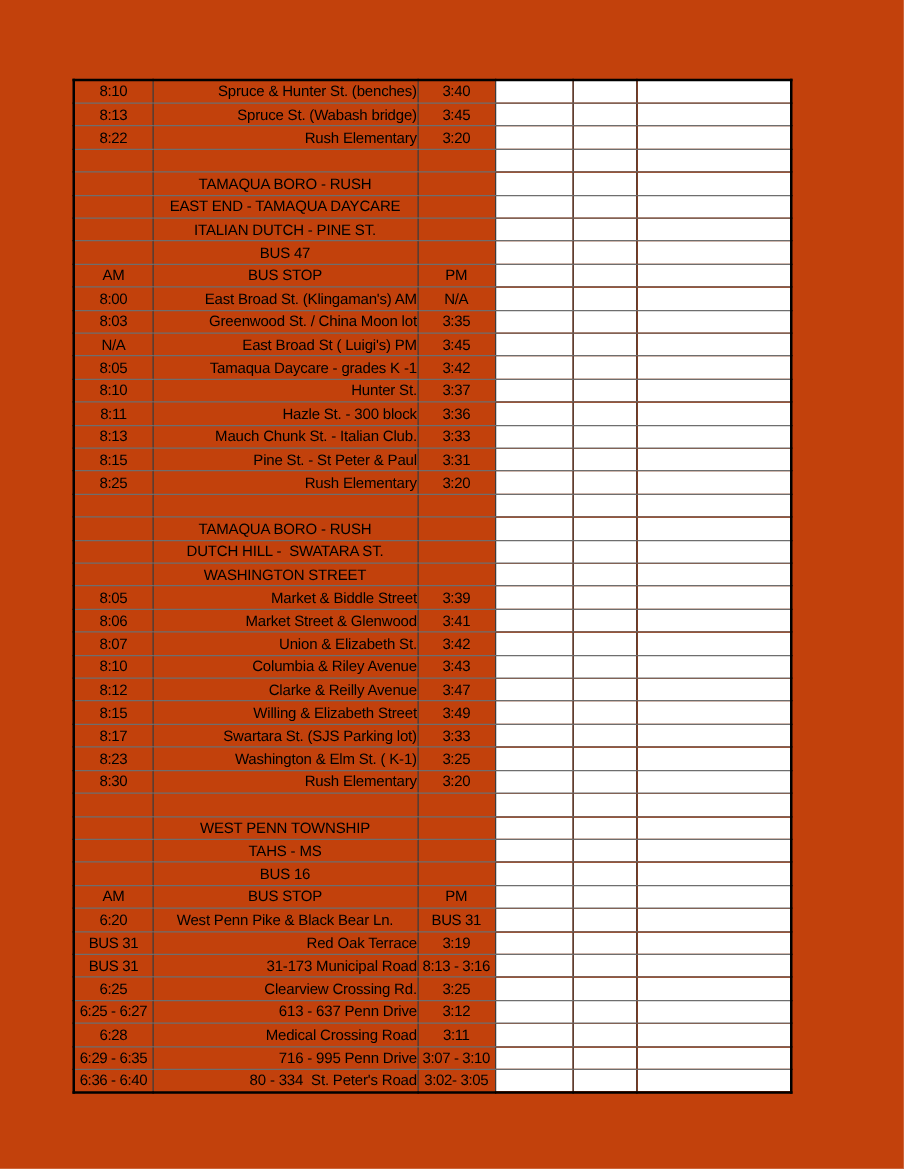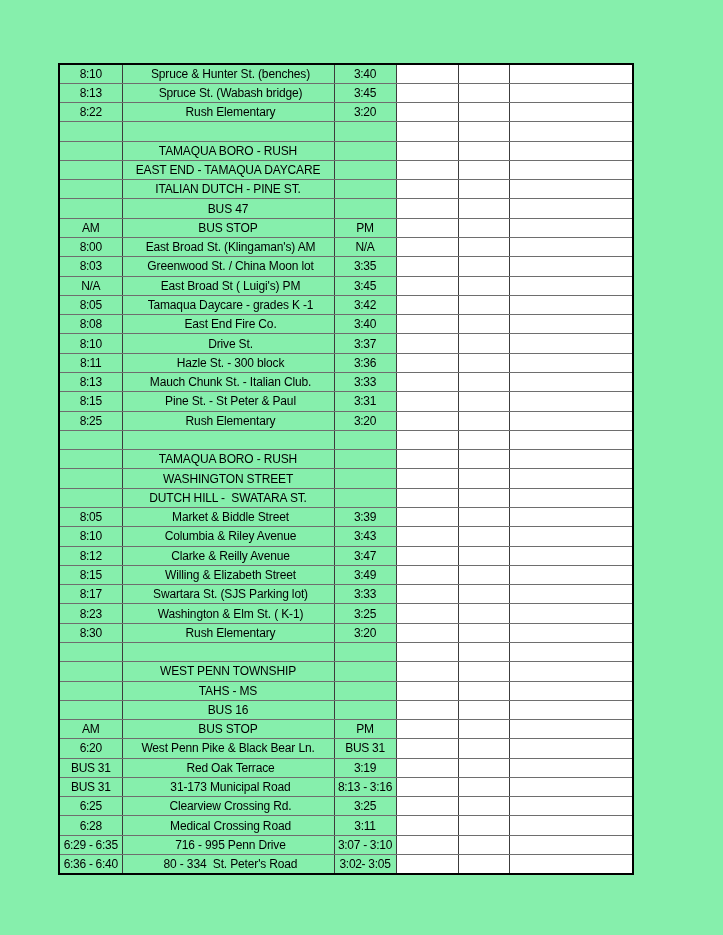--- a/index.html
+++ b/index.html
@@ -11,7 +11,7 @@
   .page {
     position: relative;
     width: 723px; height: 935px;
-    background: #86efac;
+    background: #c2410c;
     overflow: hidden;
   }
   table.schedule {

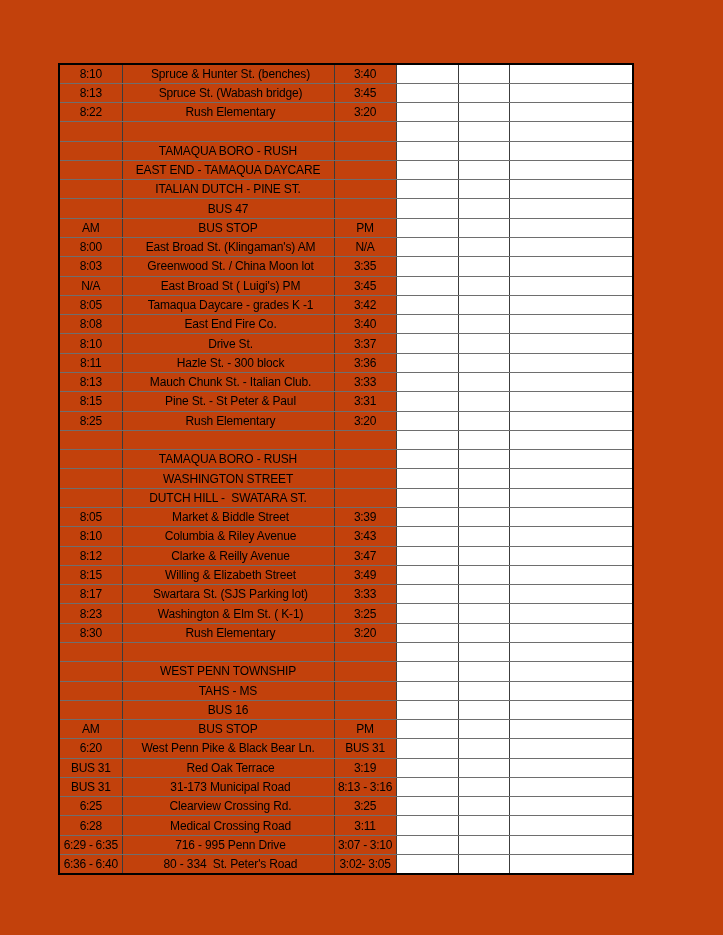--- a/index.html
+++ b/index.html
@@ -41,7 +41,7 @@
     letter-spacing: -0.3px;
   }
   td.stop {
-    text-align: center;
+    text-align: right;
     padding-left: 5px;
     white-space: pre;
     letter-spacing: -0.15px;

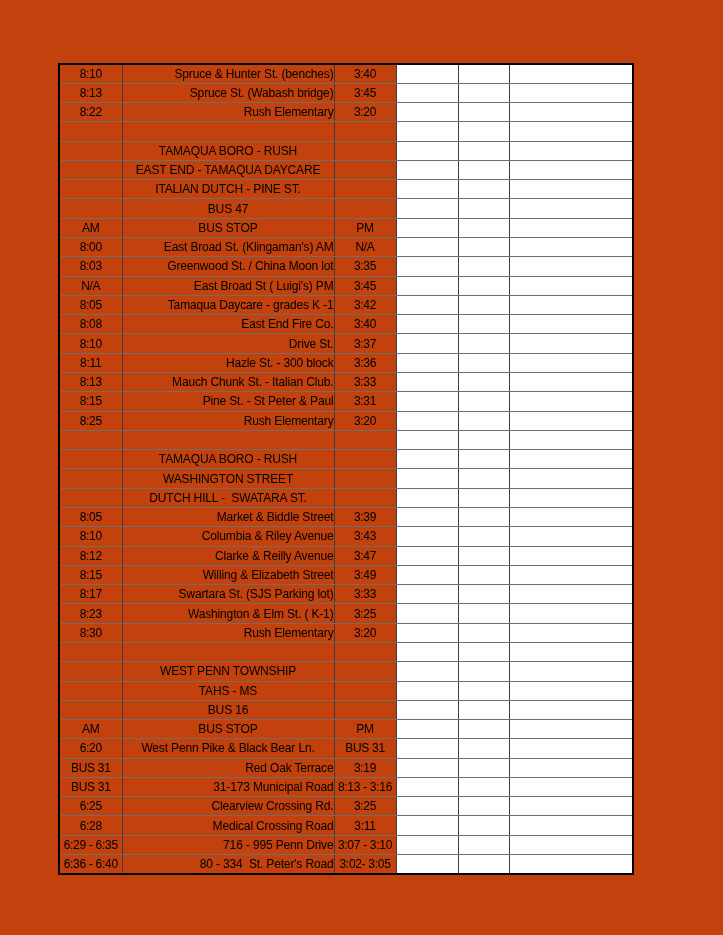--- a/index.html
+++ b/index.html
@@ -173,14 +173,6 @@
           <td class="extra"></td>
         </tr>
         <tr class="sched-row data">
-          <td class="am">8:08</td>
-          <td class="stop">East End Fire Co.</td>
-          <td class="pm">3:40</td>
-          <td class="extra"></td>
-          <td class="extra"></td>
-          <td class="extra"></td>
-        </tr>
-        <tr class="sched-row data">
           <td class="am">8:10</td>
           <td class="stop">Drive St.</td>
           <td class="pm">3:37</td>

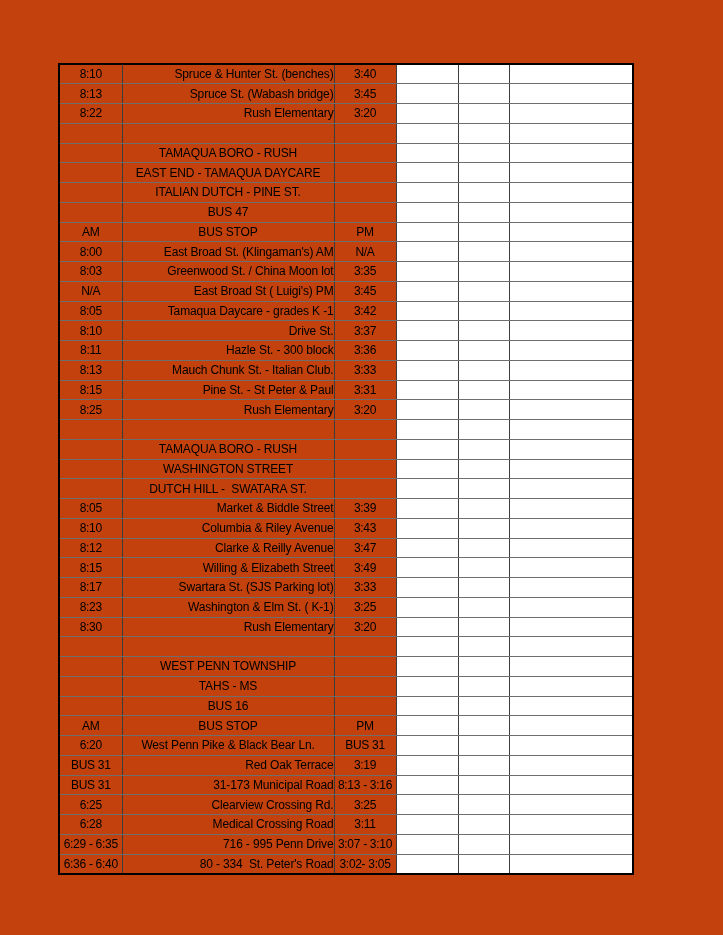--- a/index.html
+++ b/index.html
@@ -174,7 +174,7 @@
         </tr>
         <tr class="sched-row data">
           <td class="am">8:10</td>
-          <td class="stop">Drive St.</td>
+          <td class="stop">Hunter St.</td>
           <td class="pm">3:37</td>
           <td class="extra"></td>
           <td class="extra"></td>

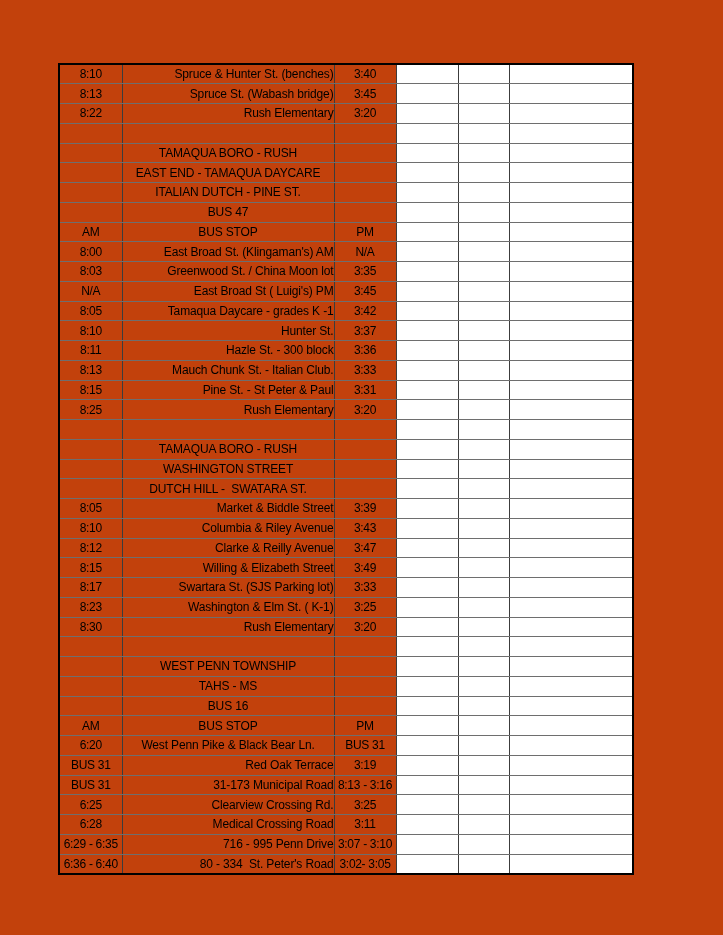--- a/index.html
+++ b/index.html
@@ -230,15 +230,15 @@
         </tr>
         <tr class="sched-row section">
           <td class="am"></td>
+          <td class="stop">DUTCH HILL -  SWATARA ST.</td>
+          <td class="pm"></td>
+          <td class="extra"></td>
+          <td class="extra"></td>
+          <td class="extra"></td>
+        </tr>
+        <tr class="sched-row section">
+          <td class="am"></td>
           <td class="stop">WASHINGTON STREET</td>
-          <td class="pm"></td>
-          <td class="extra"></td>
-          <td class="extra"></td>
-          <td class="extra"></td>
-        </tr>
-        <tr class="sched-row section">
-          <td class="am"></td>
-          <td class="stop">DUTCH HILL -  SWATARA ST.</td>
           <td class="pm"></td>
           <td class="extra"></td>
           <td class="extra"></td>

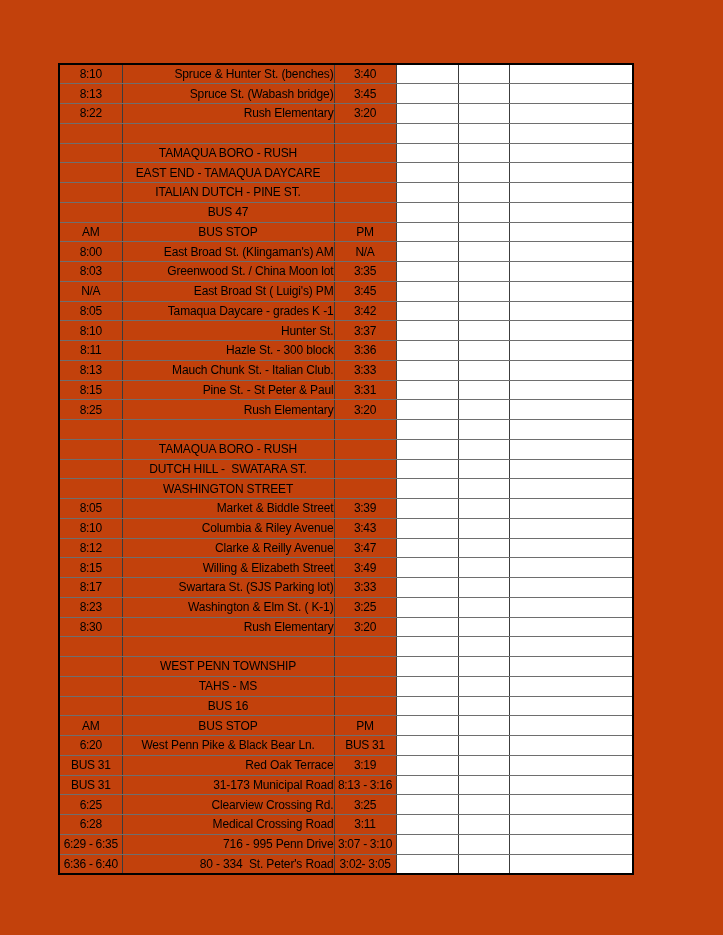--- a/index.html
+++ b/index.html
@@ -253,6 +253,14 @@
           <td class="extra"></td>
         </tr>
         <tr class="sched-row data">
+          <td class="am">8:06</td>
+          <td class="stop">Market Street &amp; Glenwood</td>
+          <td class="pm">3:41</td>
+          <td class="extra"></td>
+          <td class="extra"></td>
+          <td class="extra"></td>
+        </tr>
+        <tr class="sched-row data">
           <td class="am">8:10</td>
           <td class="stop">Columbia &amp; Riley Avenue</td>
           <td class="pm">3:43</td>

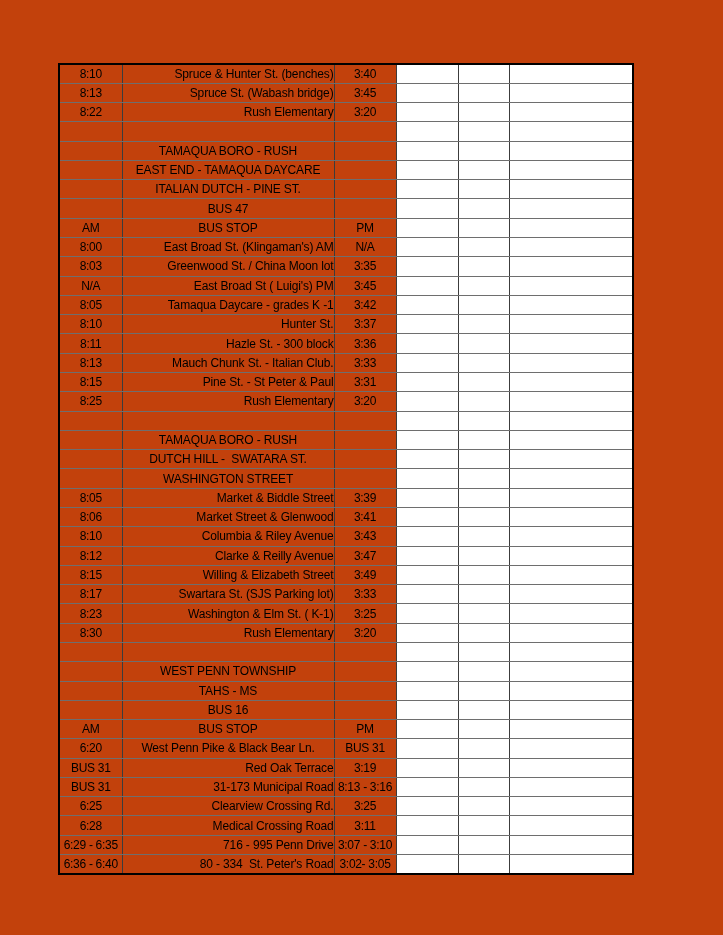--- a/index.html
+++ b/index.html
@@ -261,6 +261,14 @@
           <td class="extra"></td>
         </tr>
         <tr class="sched-row data">
+          <td class="am">8:07</td>
+          <td class="stop">Union &amp; Elizabeth St.</td>
+          <td class="pm">3:42</td>
+          <td class="extra"></td>
+          <td class="extra"></td>
+          <td class="extra"></td>
+        </tr>
+        <tr class="sched-row data">
           <td class="am">8:10</td>
           <td class="stop">Columbia &amp; Riley Avenue</td>
           <td class="pm">3:43</td>

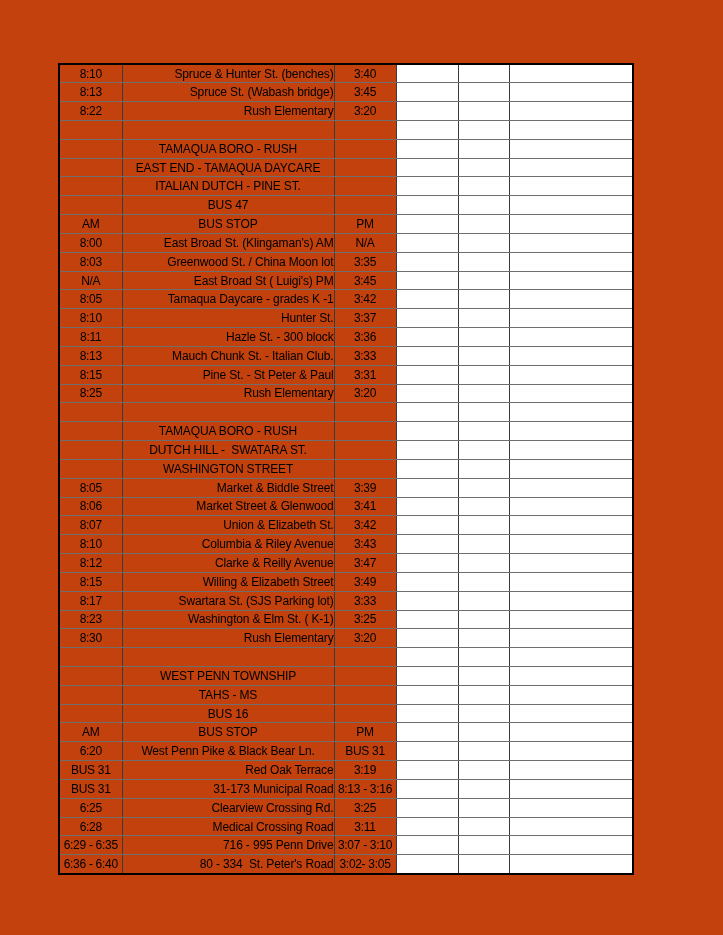--- a/index.html
+++ b/index.html
@@ -389,6 +389,14 @@
           <td class="extra"></td>
         </tr>
         <tr class="sched-row data">
+          <td class="am">6:25 - 6:27</td>
+          <td class="stop">613 - 637 Penn Drive</td>
+          <td class="pm">3:12</td>
+          <td class="extra"></td>
+          <td class="extra"></td>
+          <td class="extra"></td>
+        </tr>
+        <tr class="sched-row data">
           <td class="am">6:28</td>
           <td class="stop">Medical Crossing Road</td>
           <td class="pm">3:11</td>

